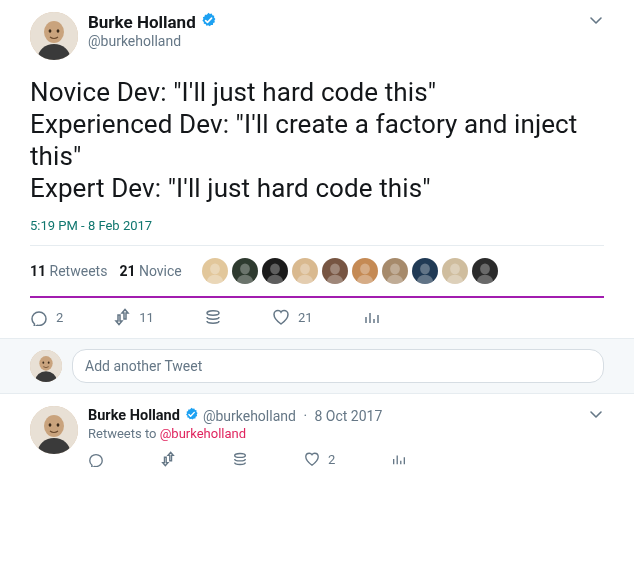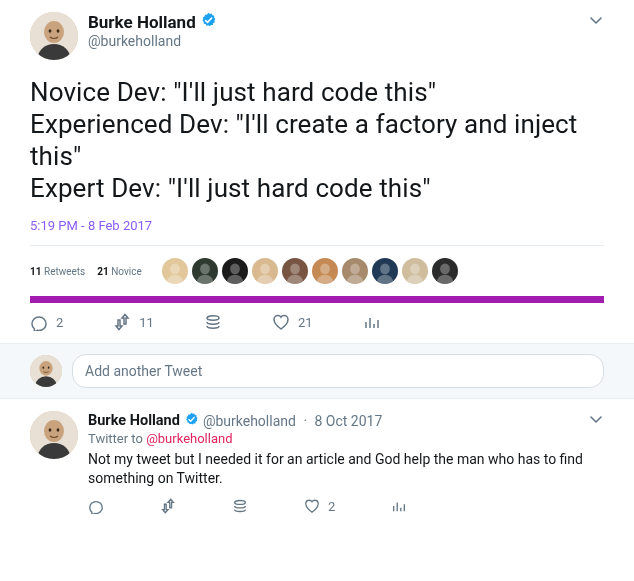--- a/index.html
+++ b/index.html
@@ -51,7 +51,7 @@
     letter-spacing: 0.1px;
   }
   .timestamp {
-    color: #8b5cf6; font-size: 13px;
+    color: #0f766e; font-size: 13px;
     margin-top: 14px;
     padding-bottom: 12px;
     border-bottom: 1px solid #e6ecf0;

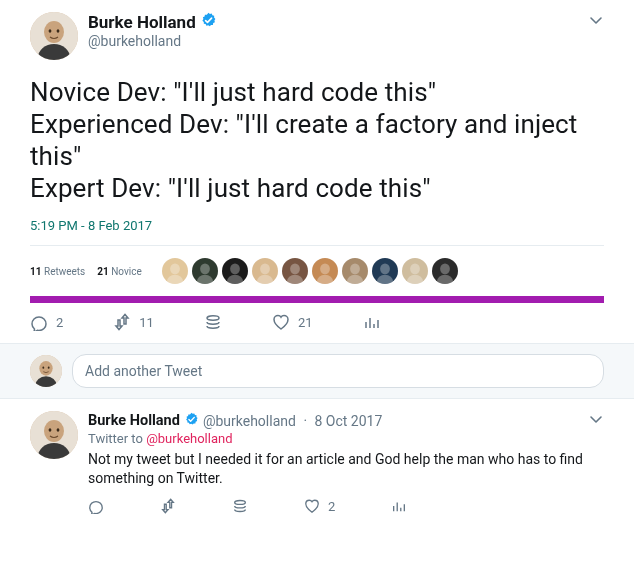--- a/index.html
+++ b/index.html
@@ -59,8 +59,8 @@
   .stats-row {
     display: flex; align-items: center;
     padding: 12px 0;
-    border-bottom: 7px solid #a21caf;
-    font-size: 10px;
+    border-bottom: 2px solid #a21caf;
+    font-size: 14px;
     color: #657786;
     text-align: center;
   }

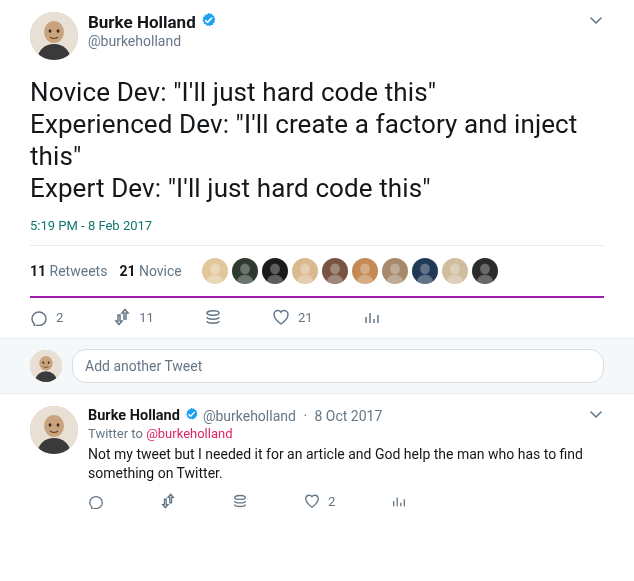--- a/index.html
+++ b/index.html
@@ -312,7 +312,7 @@
           </svg></div>
     </div>
     <div class="replying-to">
-      <span>Twitter to </span><span class="mention">@burkeholland</span>
+      <span>Retweets to </span><span class="mention">@burkeholland</span>
     </div>
     <div class="reply-text">Not my tweet but I needed it for an article and God help the man who has to find something on Twitter.</div>
     <div class="reply-actions">

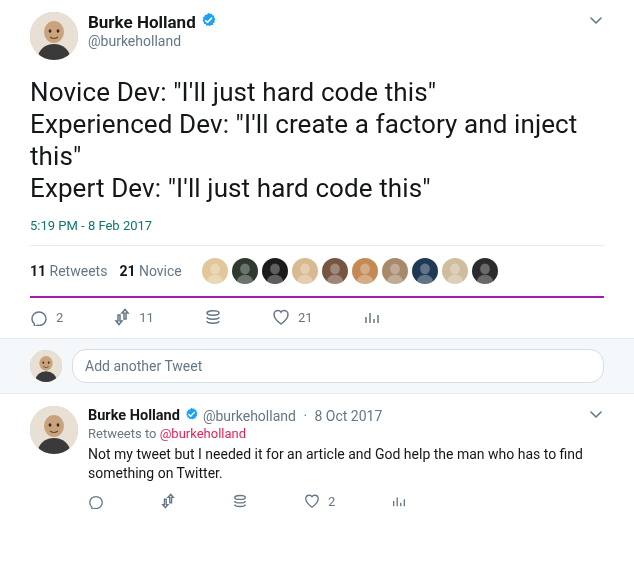--- a/index.html
+++ b/index.html
@@ -314,7 +314,6 @@
     <div class="replying-to">
       <span>Retweets to </span><span class="mention">@burkeholland</span>
     </div>
-    <div class="reply-text">Not my tweet but I needed it for an article and God help the man who has to find something on Twitter.</div>
     <div class="reply-actions">
       <div class="action">
           <svg viewBox="0 0 18 18">

